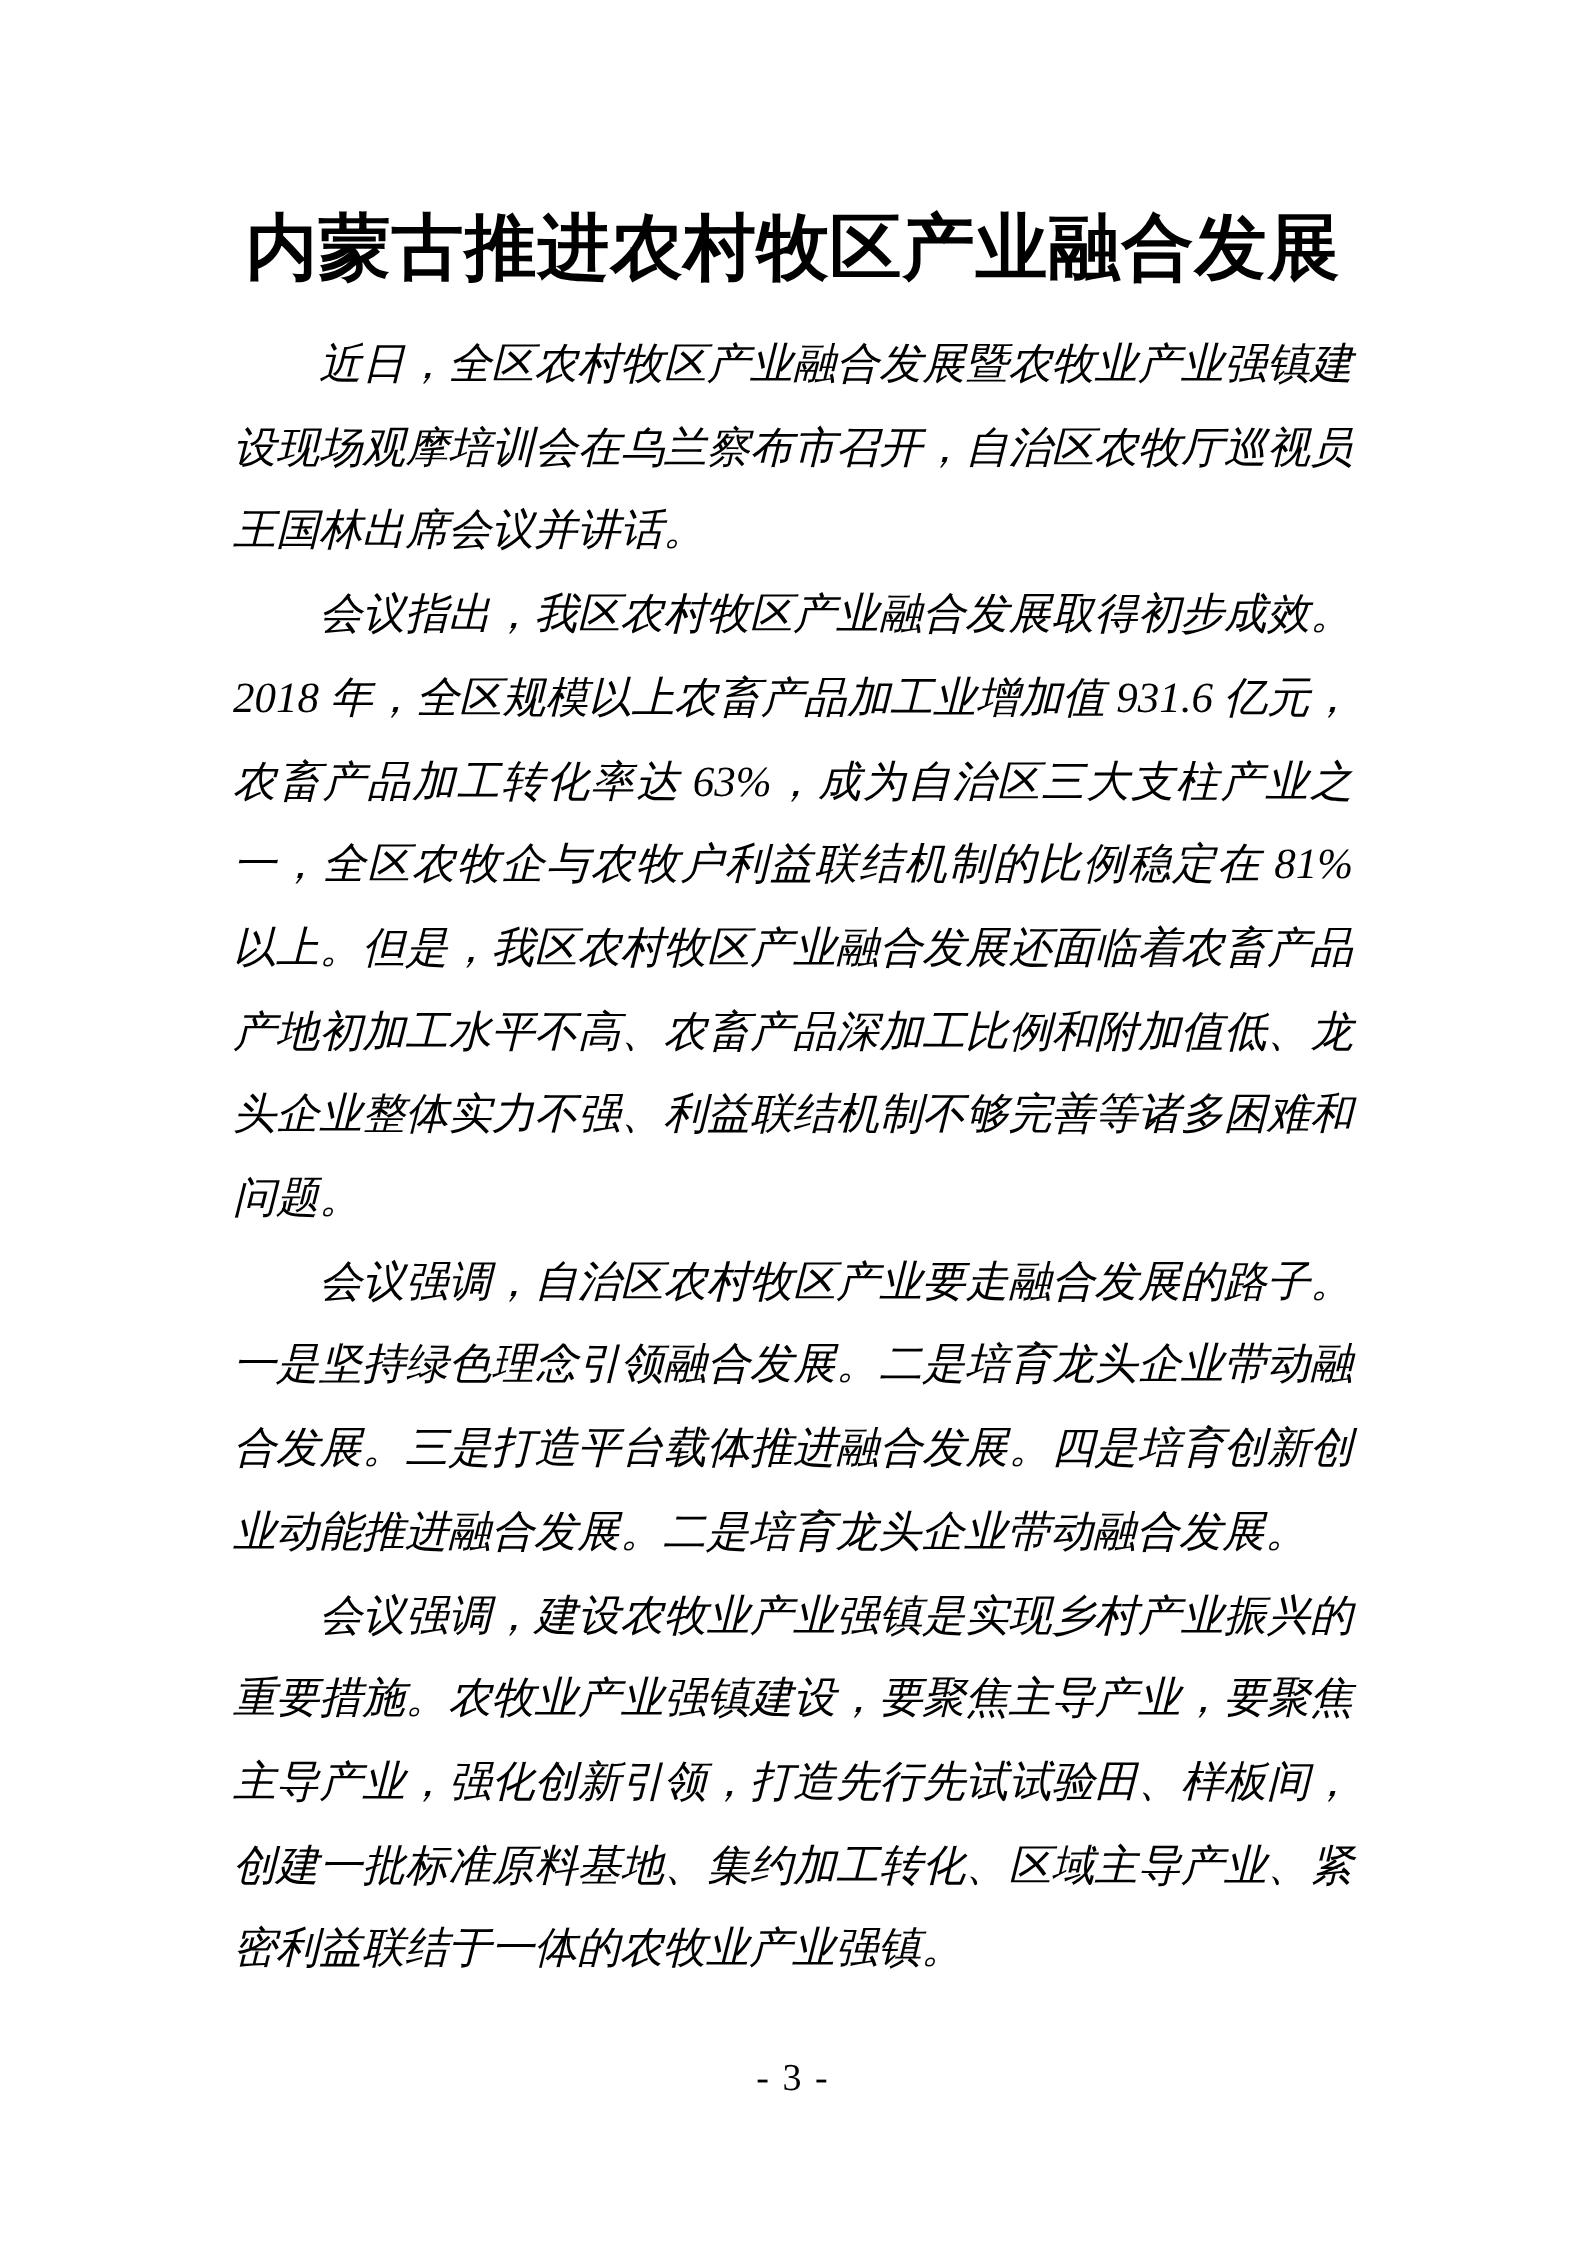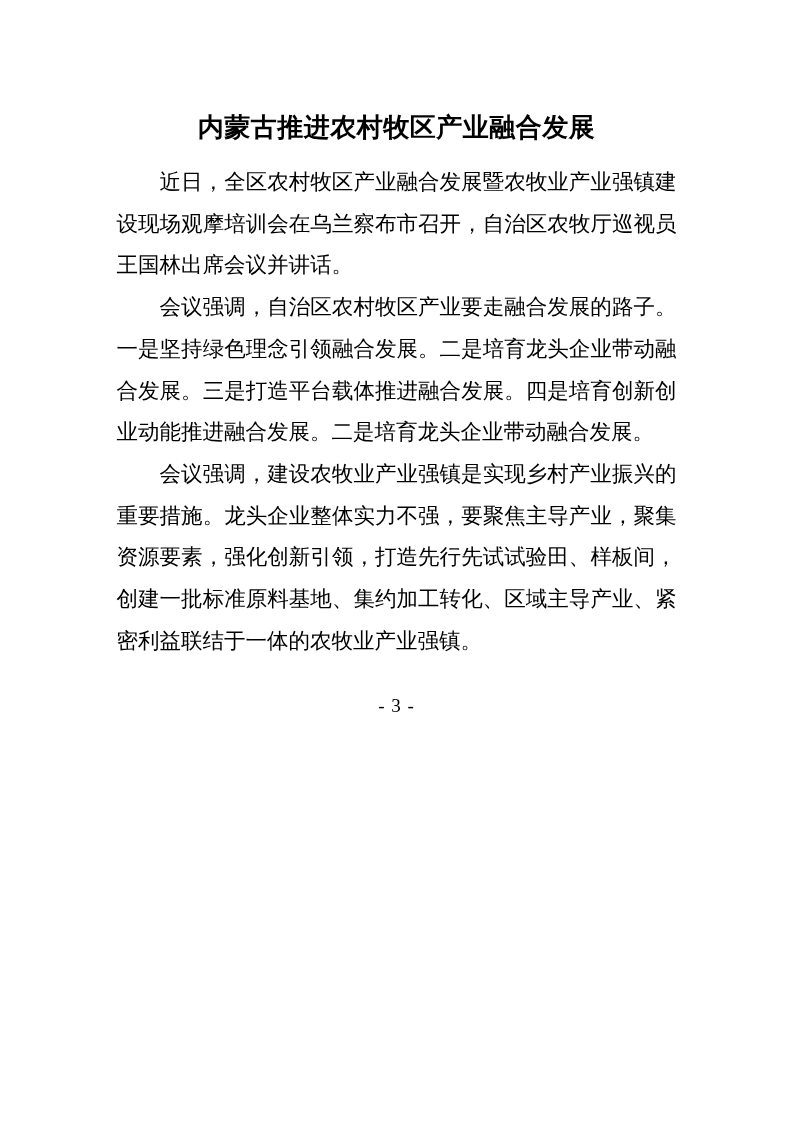--- a/index.html
+++ b/index.html
@@ -22,12 +22,12 @@
   }
   .doc-title {
     margin: 0;
-    font-size: 26px;
+    font-size: 36px;
     font-weight: bold;
     line-height: 60px;
     text-align: center;
     letter-spacing: 0.5px;
-    font-family: Liberation Sans, sans-serif;
+    font-family: Liberation Mono, monospace;
   }
   .doc-body {
     width: 560px;

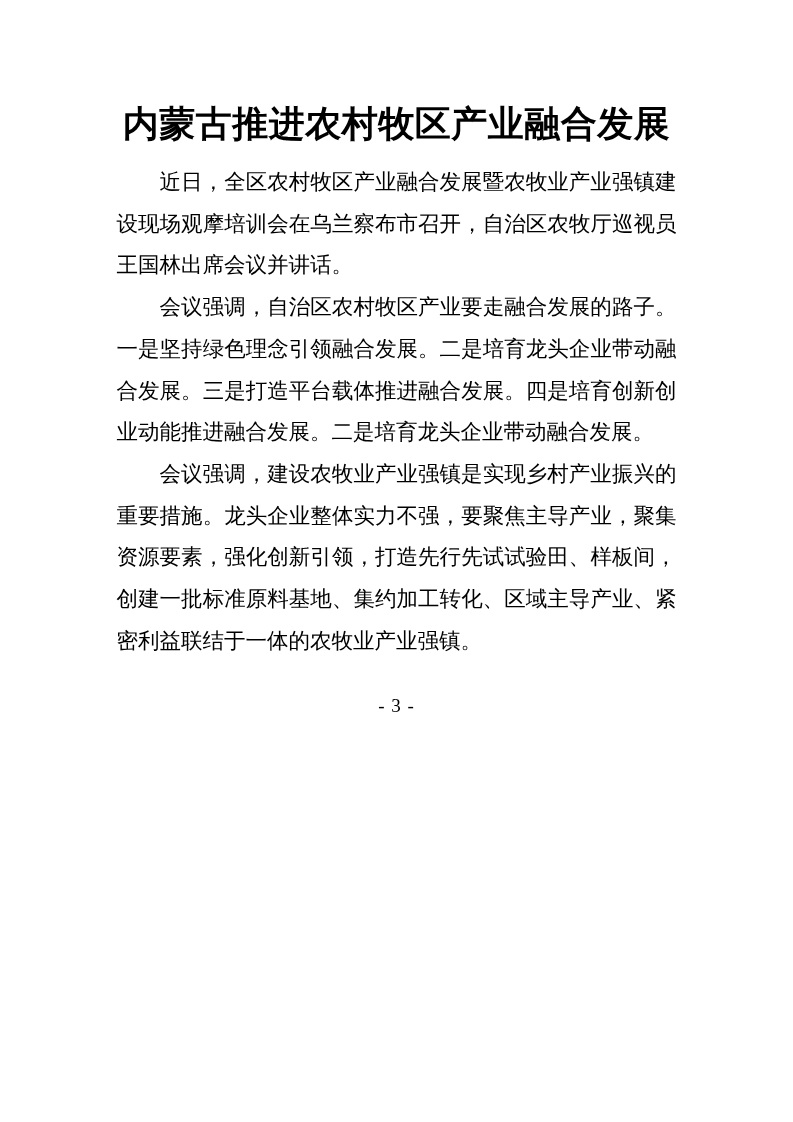--- a/index.html
+++ b/index.html
@@ -42,6 +42,7 @@
     padding: 0;
     text-indent: 2em;
     word-break: normal;
+    font-style: italic;
   }
   .page-number {
     margin-top: 32px;

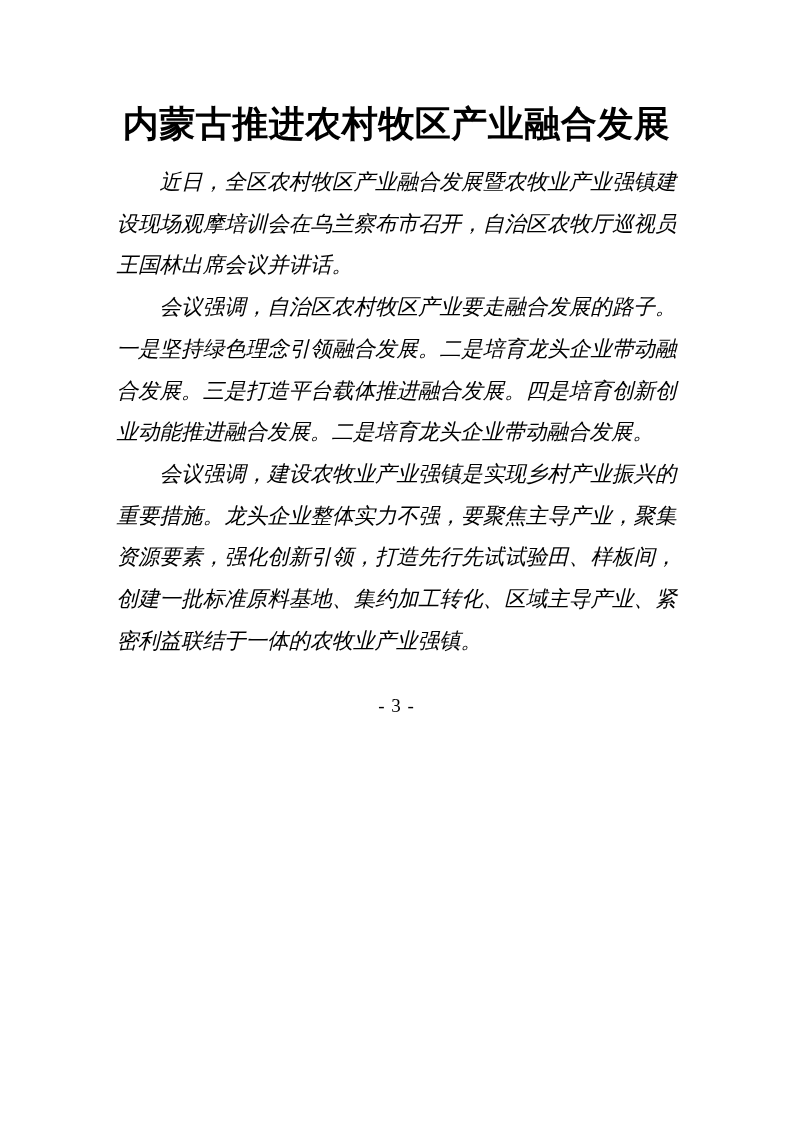--- a/index.html
+++ b/index.html
@@ -63,6 +63,7 @@
 
   <div class="doc-body">
     <p>近日，全区农村牧区产业融合发展暨农牧业产业强镇建设现场观摩培训会在乌兰察布市召开，自治区农牧厅巡视员王国林出席会议并讲话。</p>
+    <p>会议指出，我区农村牧区产业融合发展取得初步成效。2018 年，全区规模以上农畜产品加工业增加值 931.6 亿元，农畜产品加工转化率达 63%，成为自治区三大支柱产业之一，全区农牧企与农牧户利益联结机制的比例稳定在 81%以上。但是，我区农村牧区产业融合发展还面临着农畜产品产地初加工水平不高、农畜产品深加工比例和附加值低、龙头企业整体实力不强、利益联结机制不够完善等诸多困难和问题。</p>
     <p>会议强调，自治区农村牧区产业要走融合发展的路子。一是坚持绿色理念引领融合发展。二是培育龙头企业带动融合发展。三是打造平台载体推进融合发展。四是培育创新创业动能推进融合发展。二是培育龙头企业带动融合发展。</p>
     <p>会议强调，建设农牧业产业强镇是实现乡村产业振兴的重要措施。龙头企业整体实力不强，要聚焦主导产业，聚集资源要素，强化创新引领，打造先行先试试验田、样板间，创建一批标准原料基地、集约加工转化、区域主导产业、紧密利益联结于一体的农牧业产业强镇。</p>
   </div>

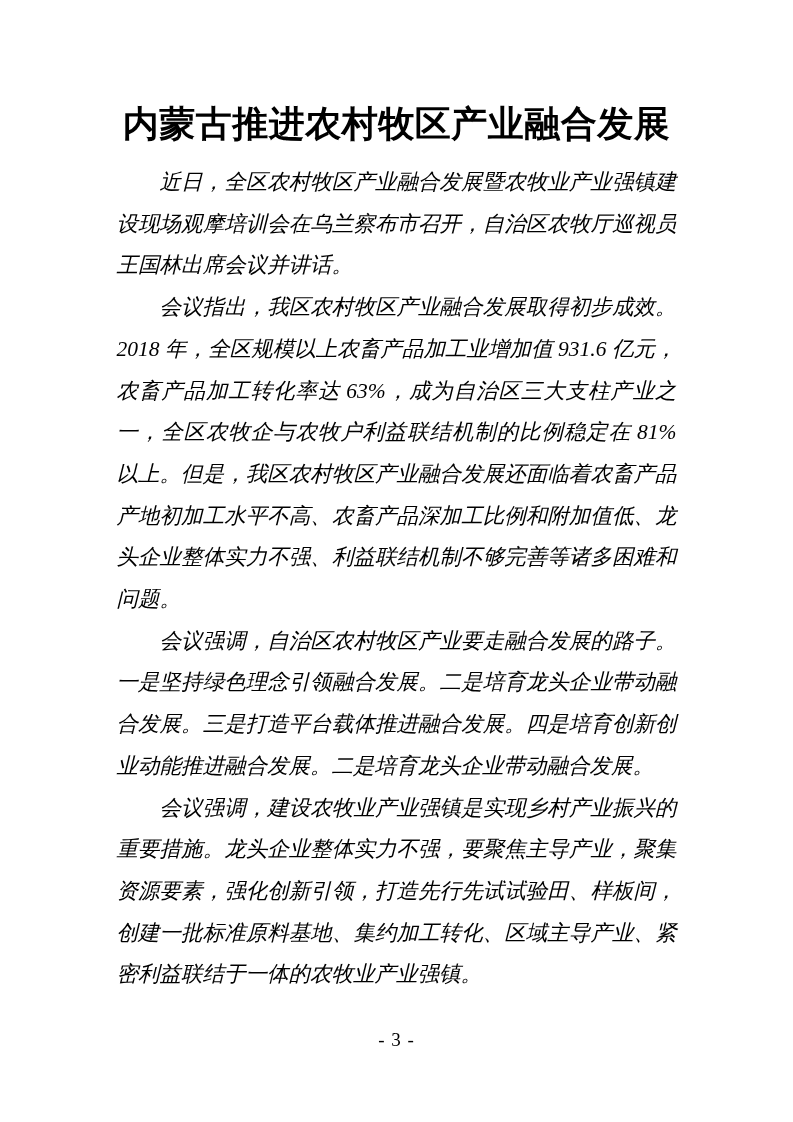--- a/index.html
+++ b/index.html
@@ -65,7 +65,7 @@
     <p>近日，全区农村牧区产业融合发展暨农牧业产业强镇建设现场观摩培训会在乌兰察布市召开，自治区农牧厅巡视员王国林出席会议并讲话。</p>
     <p>会议指出，我区农村牧区产业融合发展取得初步成效。2018 年，全区规模以上农畜产品加工业增加值 931.6 亿元，农畜产品加工转化率达 63%，成为自治区三大支柱产业之一，全区农牧企与农牧户利益联结机制的比例稳定在 81%以上。但是，我区农村牧区产业融合发展还面临着农畜产品产地初加工水平不高、农畜产品深加工比例和附加值低、龙头企业整体实力不强、利益联结机制不够完善等诸多困难和问题。</p>
     <p>会议强调，自治区农村牧区产业要走融合发展的路子。一是坚持绿色理念引领融合发展。二是培育龙头企业带动融合发展。三是打造平台载体推进融合发展。四是培育创新创业动能推进融合发展。二是培育龙头企业带动融合发展。</p>
-    <p>会议强调，建设农牧业产业强镇是实现乡村产业振兴的重要措施。龙头企业整体实力不强，要聚焦主导产业，聚集资源要素，强化创新引领，打造先行先试试验田、样板间，创建一批标准原料基地、集约加工转化、区域主导产业、紧密利益联结于一体的农牧业产业强镇。</p>
+    <p>会议强调，建设农牧业产业强镇是实现乡村产业振兴的重要措施。农牧业产业强镇建设，要聚焦主导产业，要聚焦主导产业，强化创新引领，打造先行先试试验田、样板间，创建一批标准原料基地、集约加工转化、区域主导产业、紧密利益联结于一体的农牧业产业强镇。</p>
   </div>
 
   <div class="page-number">- 3 -</div>

